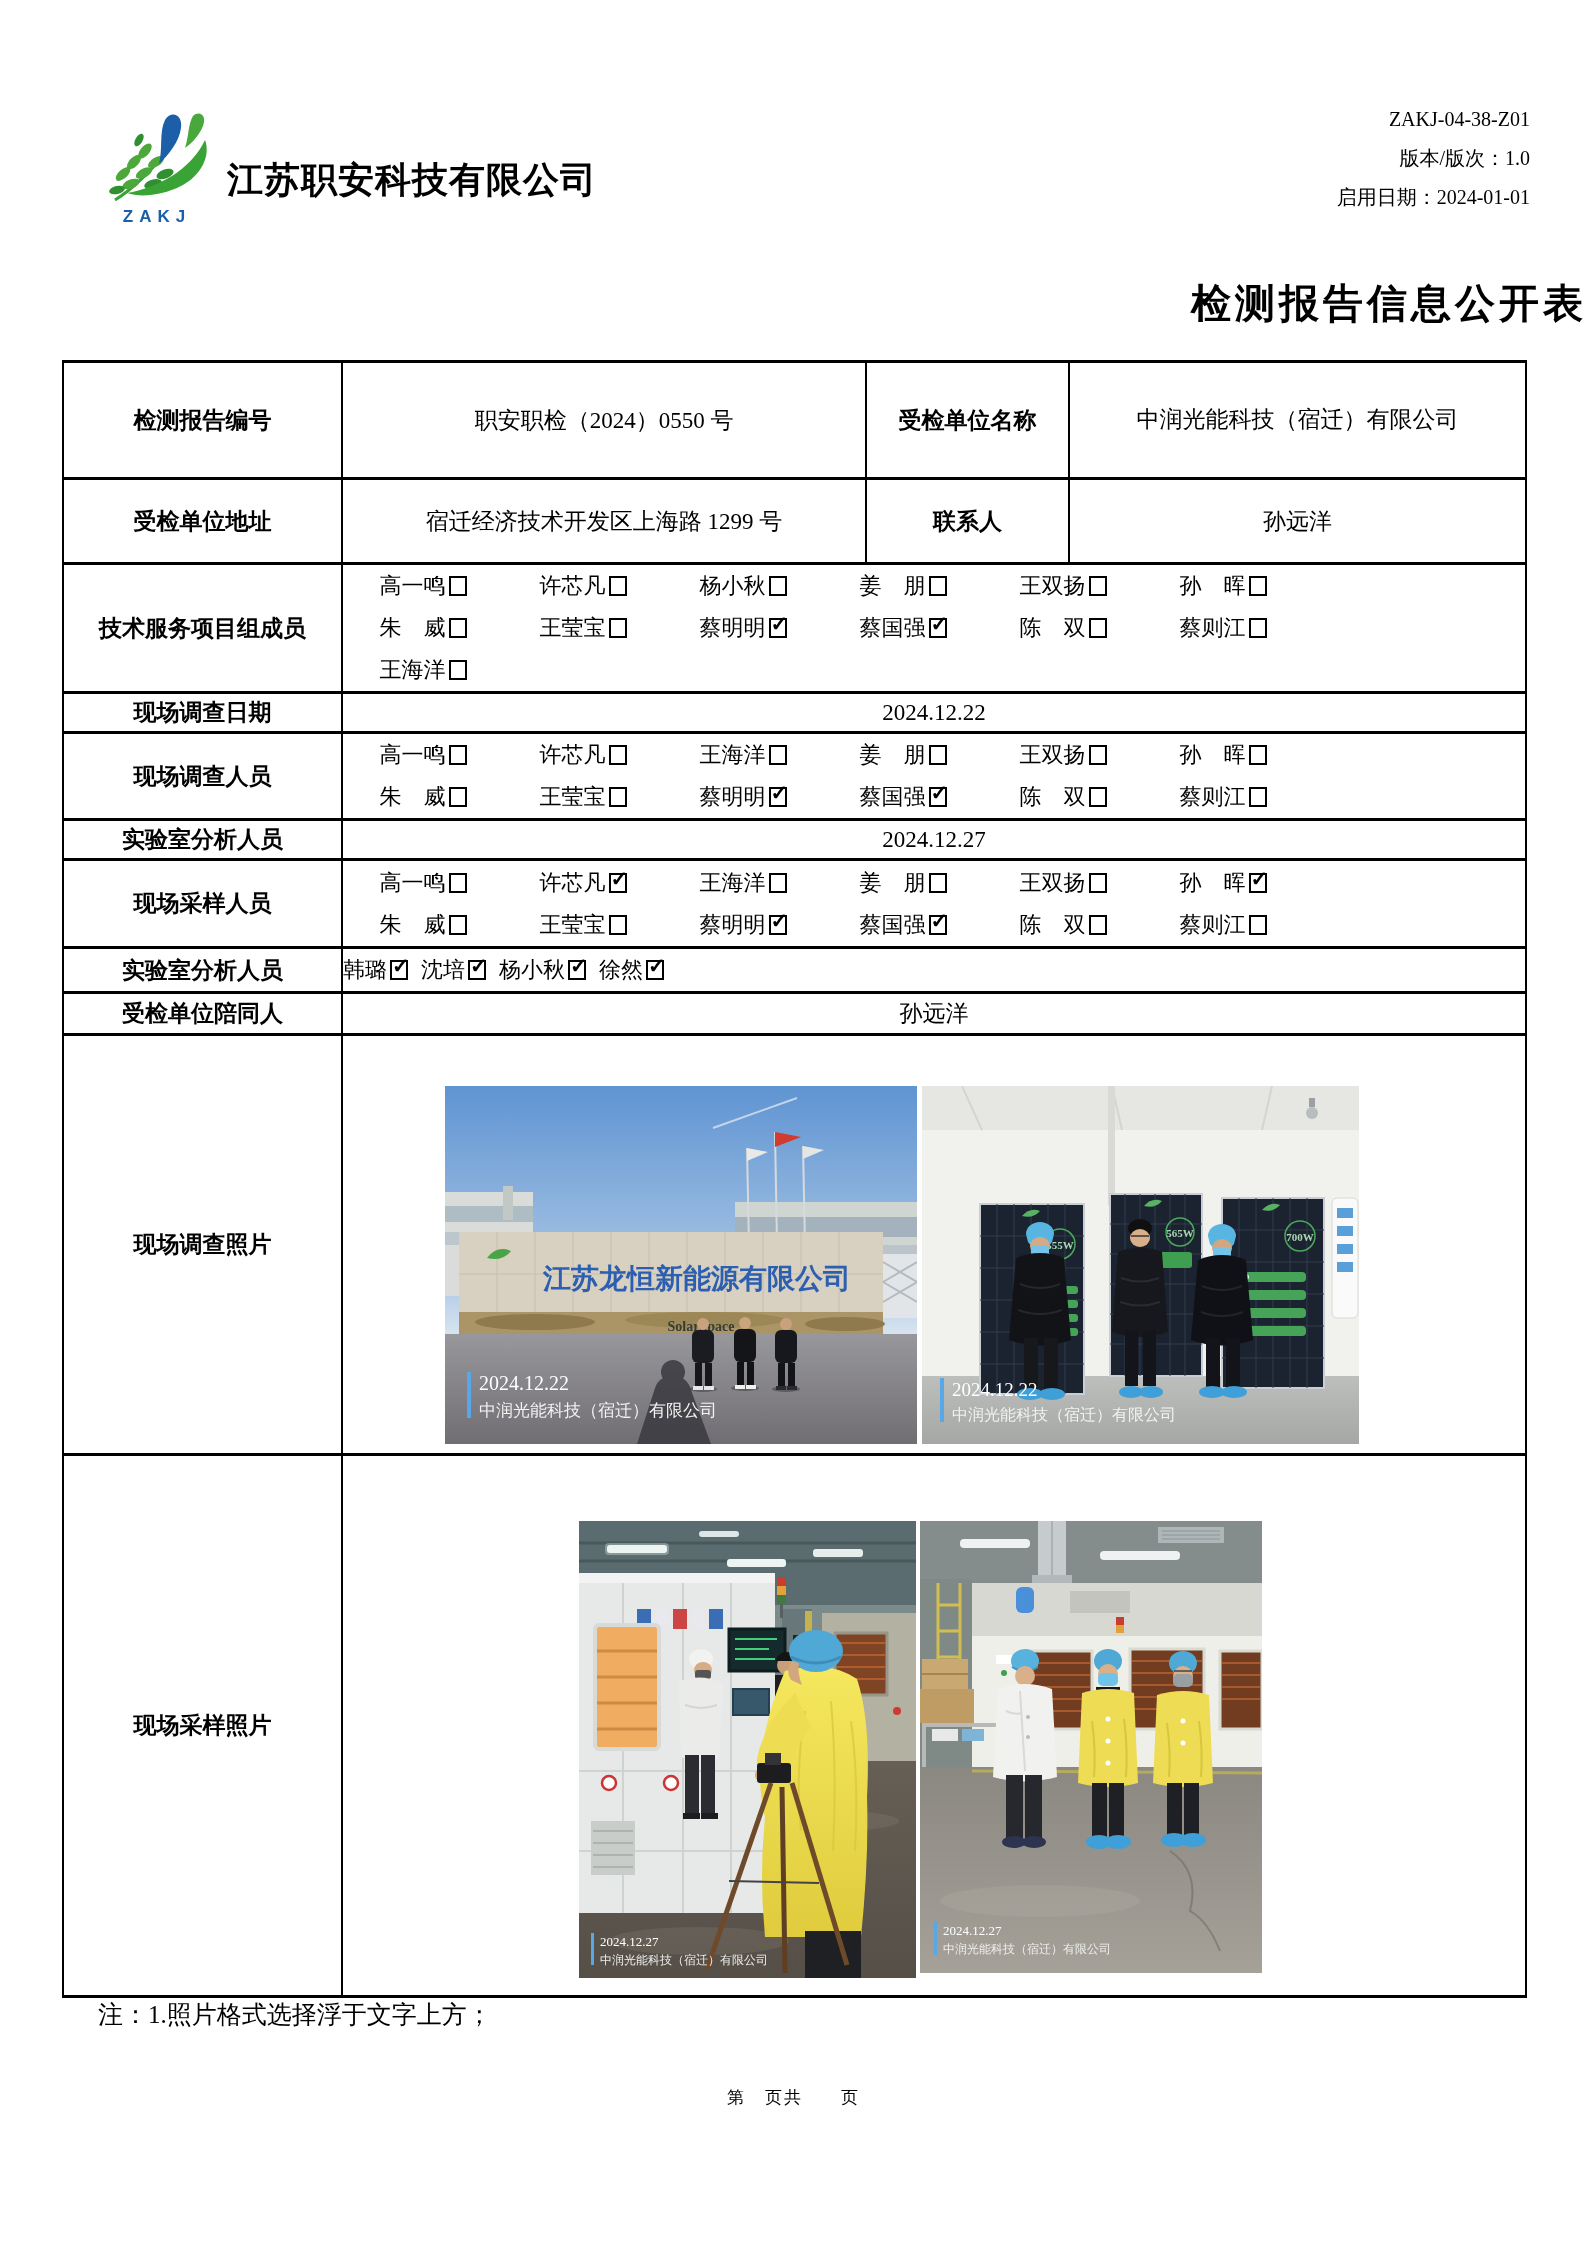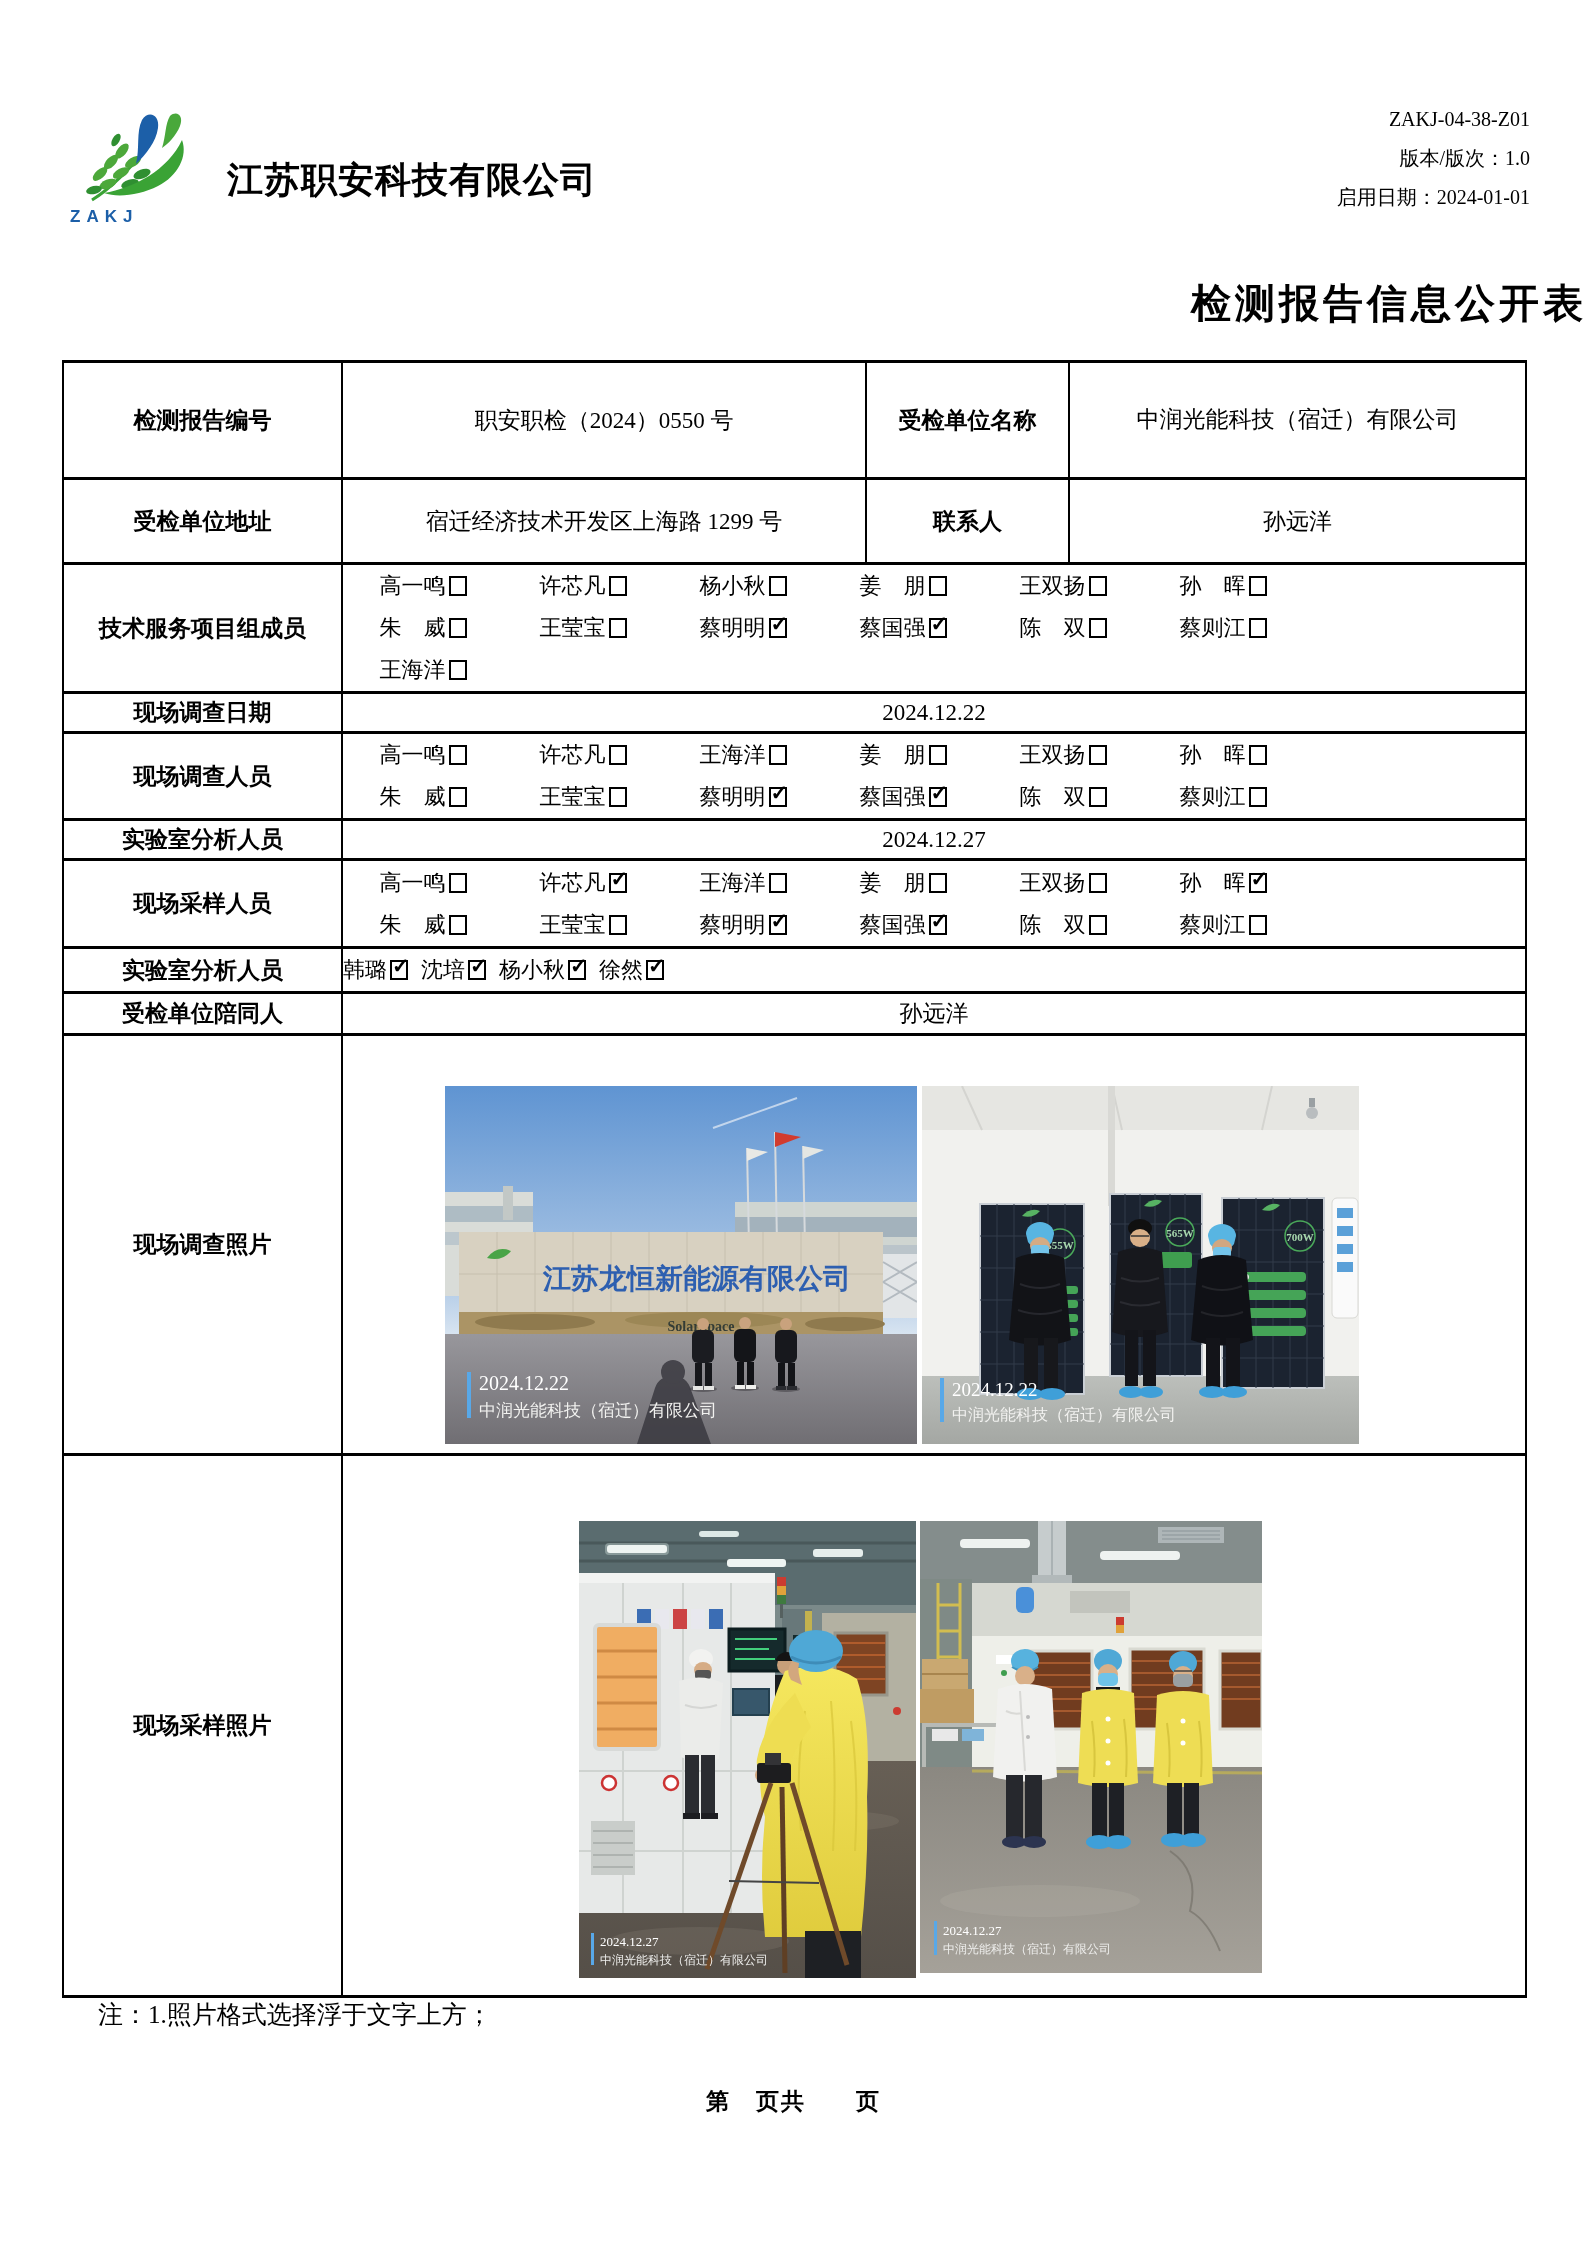--- a/index.html
+++ b/index.html
@@ -6,7 +6,7 @@
   .page{position:relative;width:1587px;height:2245px;background:#fff;margin:0 auto;
         font-family:"Liberation Serif","DejaVu Serif",serif;color:#000;overflow:hidden;}
   
-  .hdr-logo{position:absolute;left:70px;top:110px;width:128px;}
+  .hdr-logo{position:absolute;left:93px;top:110px;width:128px;text-align:center;}
   .hdr-logo svg{display:block;margin:0 auto;}
   .logo-zakj{color:#1c5fa8;font-weight:bold;font-size:17px;letter-spacing:6px;
              font-family:"Liberation Sans",sans-serif;margin-top:1px;}

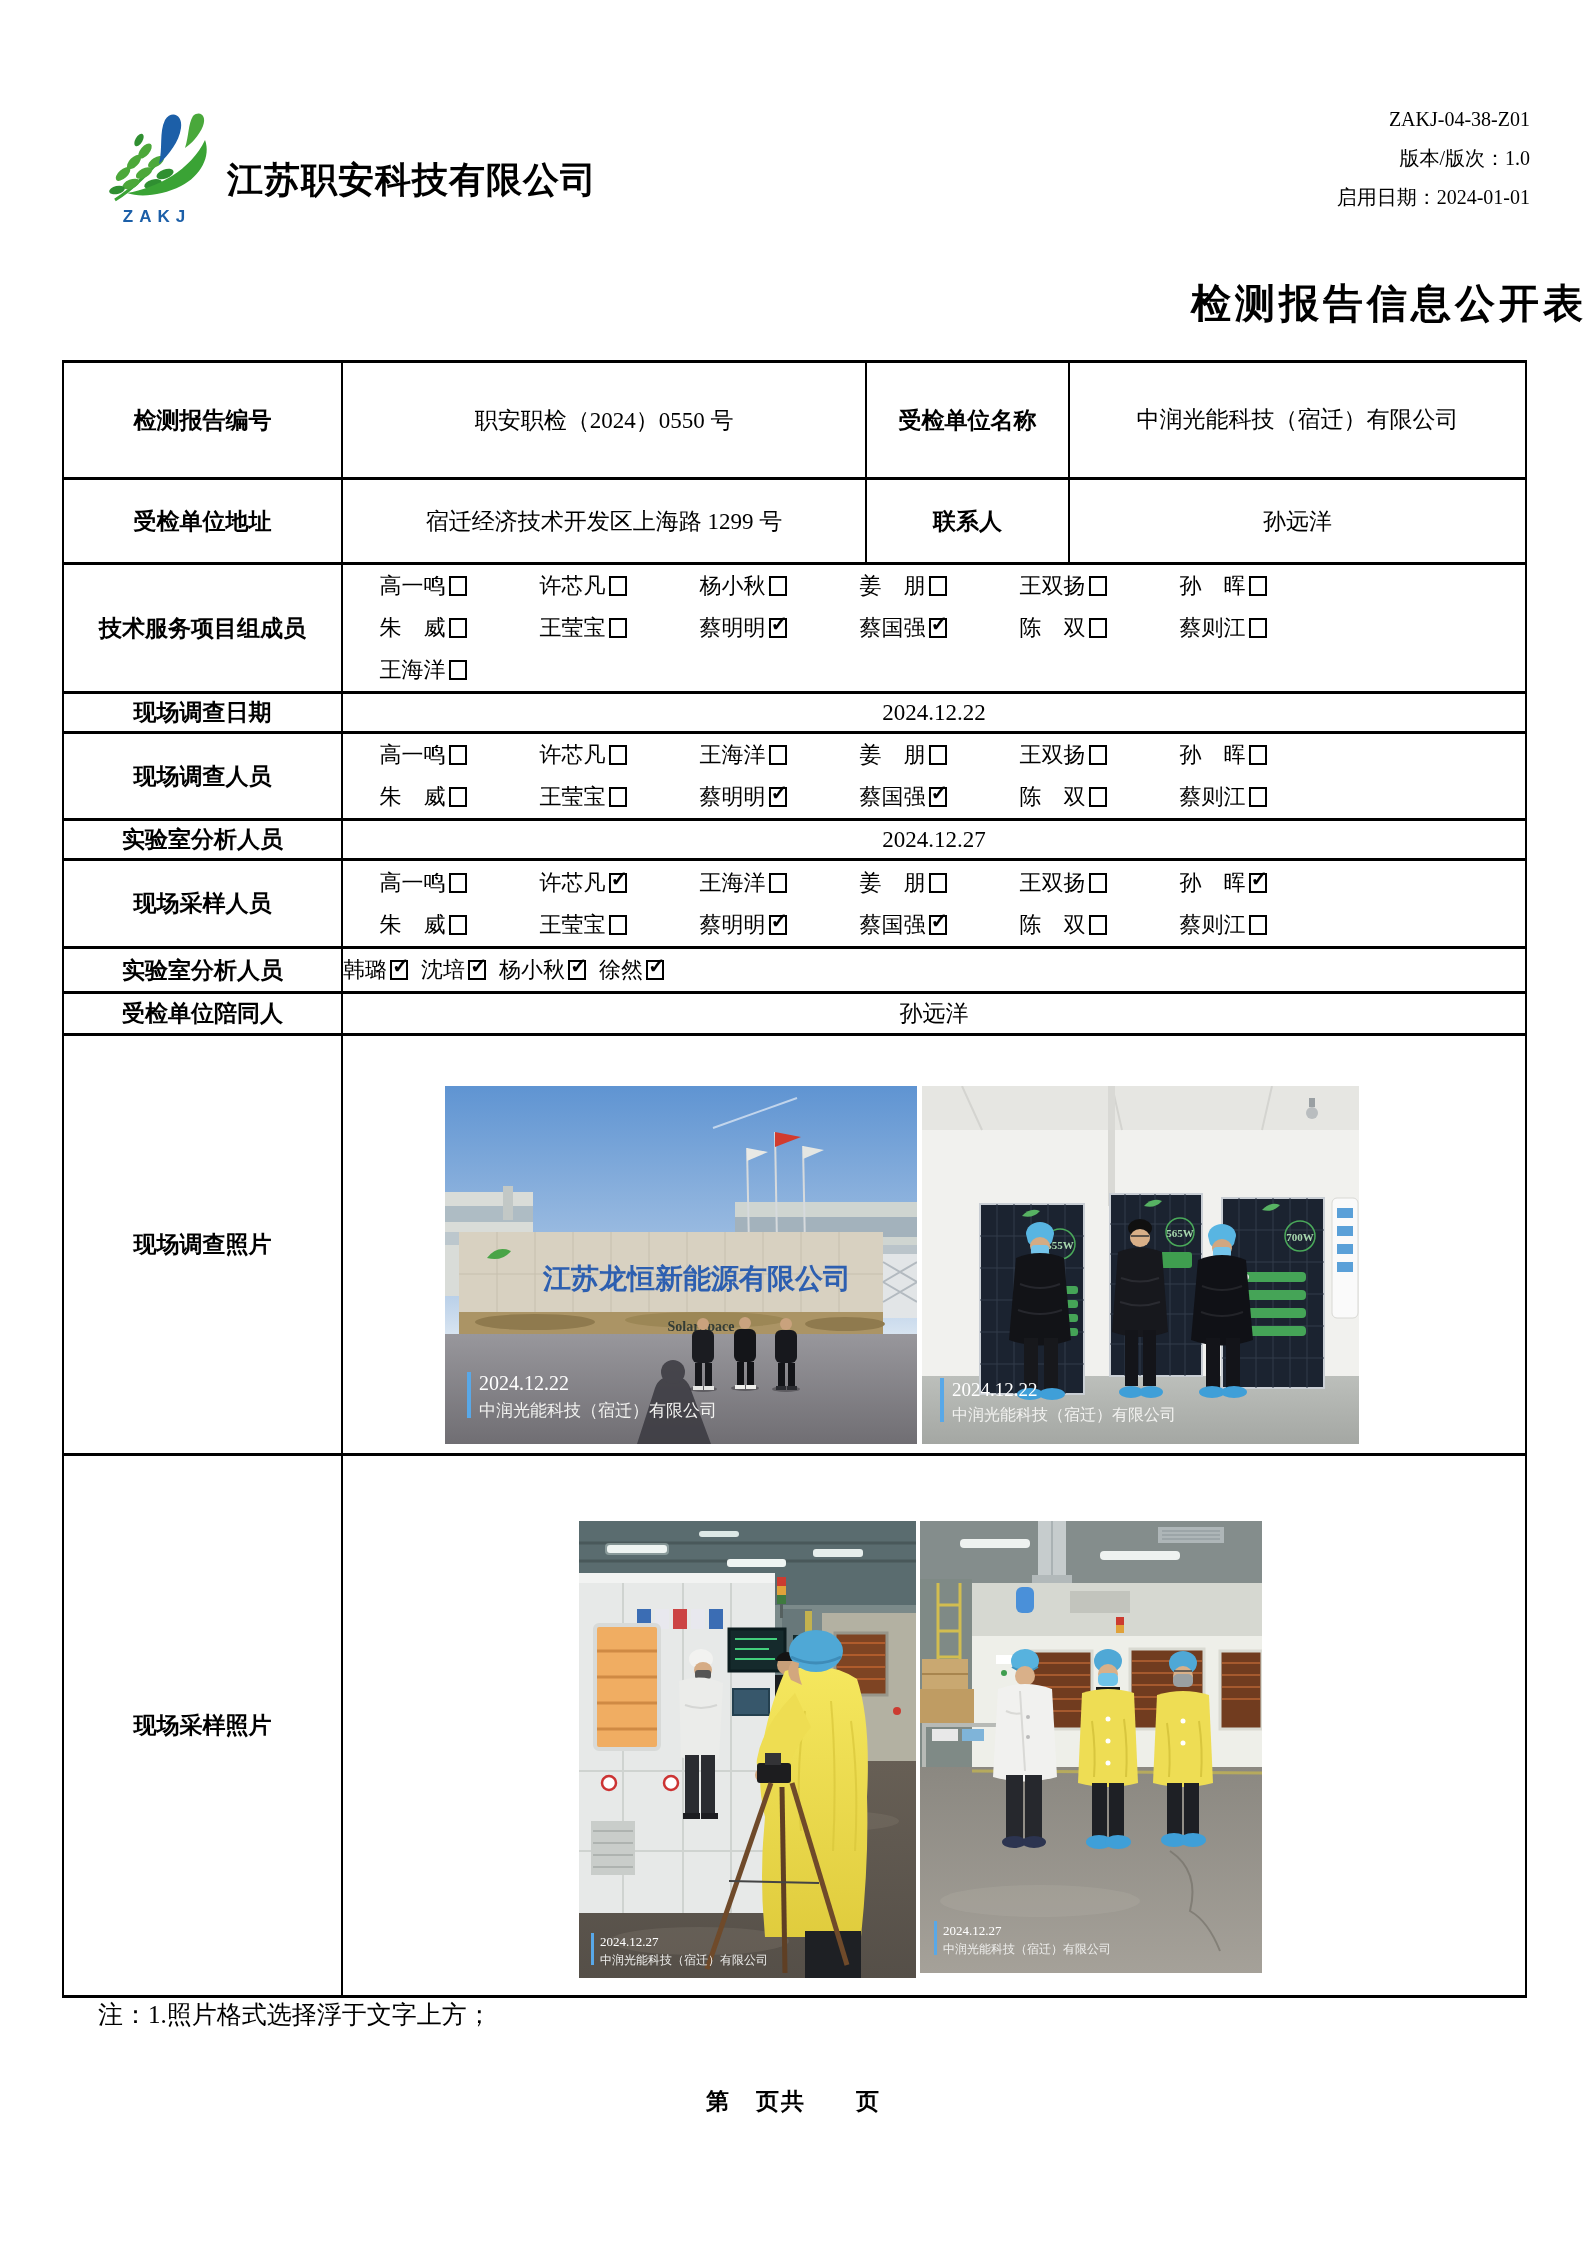--- a/index.html
+++ b/index.html
@@ -41,7 +41,7 @@
   svg text{font-family:"Liberation Serif","DejaVu Serif",serif;}
   
   .note{position:absolute;left:98px;top:1998px;font-size:25px;}
-  .footer{position:absolute;left:0;width:100%;top:2086px;text-align:center;font-size:23px;letter-spacing:2px;font-weight:bold;}
+  .footer{position:absolute;left:0;width:100%;top:2086px;text-align:center;font-size:17px;letter-spacing:2px;}
 </style>
 </head>
 <body>

